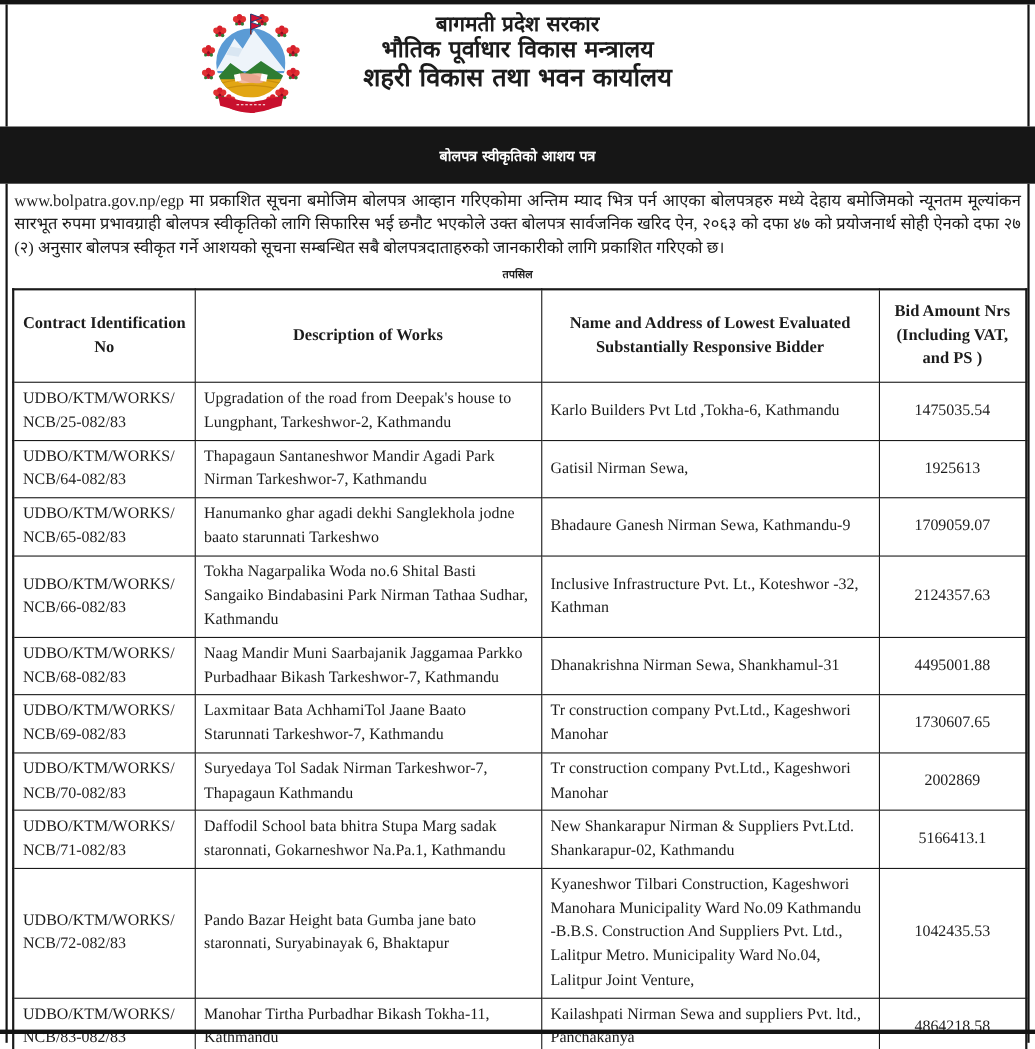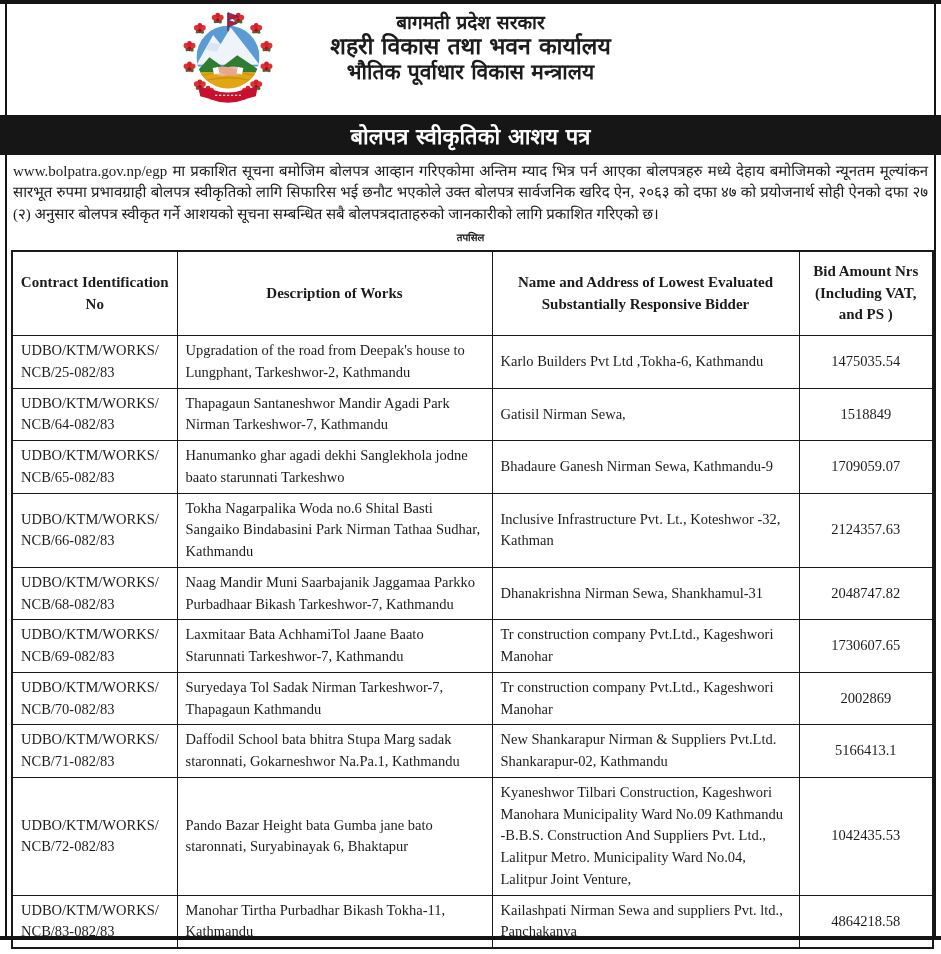--- a/index.html
+++ b/index.html
@@ -106,8 +106,8 @@
       <path d="M46,93 h28" stroke="#ffffff" stroke-width="1.1" stroke-dasharray="2.5 1.8" fill="none"></path>
     </svg>
     <div class="title-line t1">बागमती प्रदेश सरकार</div>
+    <div class="title-line t2">भौतिक पूर्वाधार विकास मन्त्रालय</div>
     <div class="title-line t3">शहरी विकास तथा भवन कार्यालय</div>
-    <div class="title-line t2">भौतिक पूर्वाधार विकास मन्त्रालय</div>
   </div>
 
   <div class="banner">

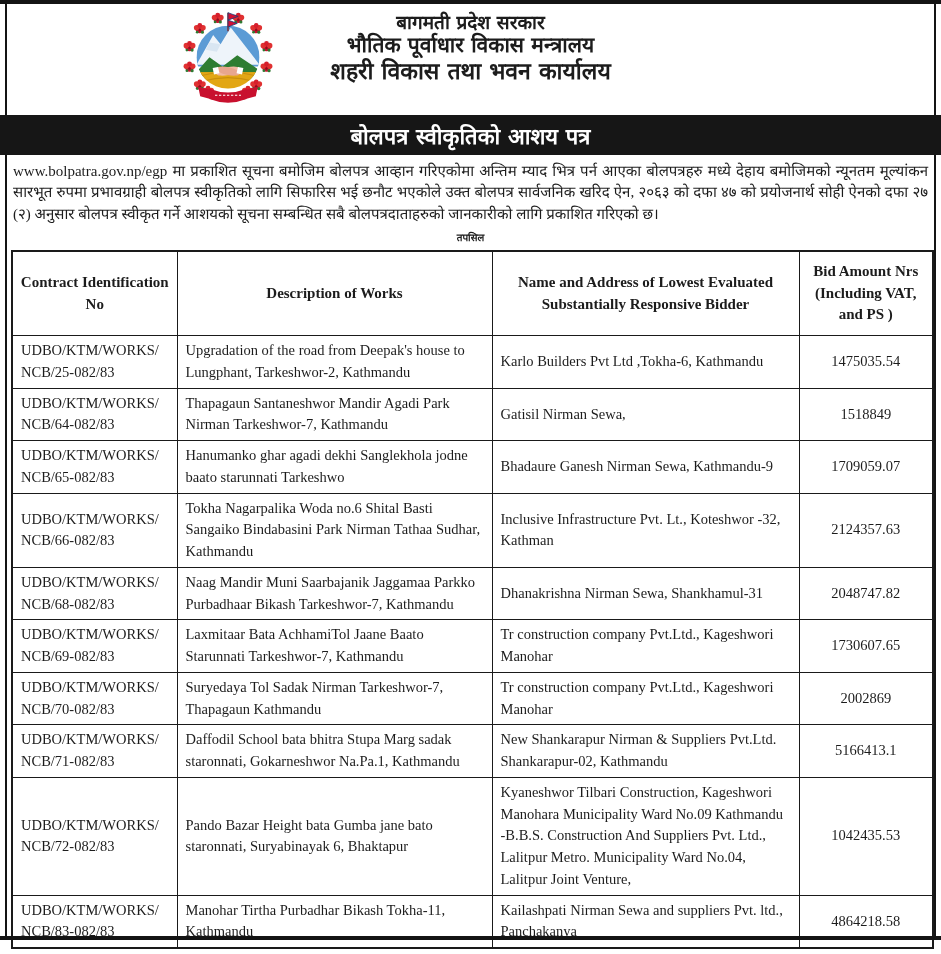--- a/index.html
+++ b/index.html
@@ -18,9 +18,9 @@
   .t3{font-size:23px;}
   .t4{font-size:24px;}
   .banner{
-    height:40px;background:#161616;color:#ffffff;
+    height:52px;background:#161616;color:#ffffff;
     display:flex;align-items:center;justify-content:center;
-    font-family:"DejaVu Sans","Liberation Sans",sans-serif;font-weight:bold;font-size:22px;
+    font-family:"DejaVu Sans","Liberation Sans",sans-serif;font-weight:bold;font-size:13px;
   }
   .main-band{height:781px;padding:6px 4px 0 4px;position:relative;}
   .pub-date{text-align:center;font-weight:bold;font-size:14.5px;margin:3px 0 5px 0;

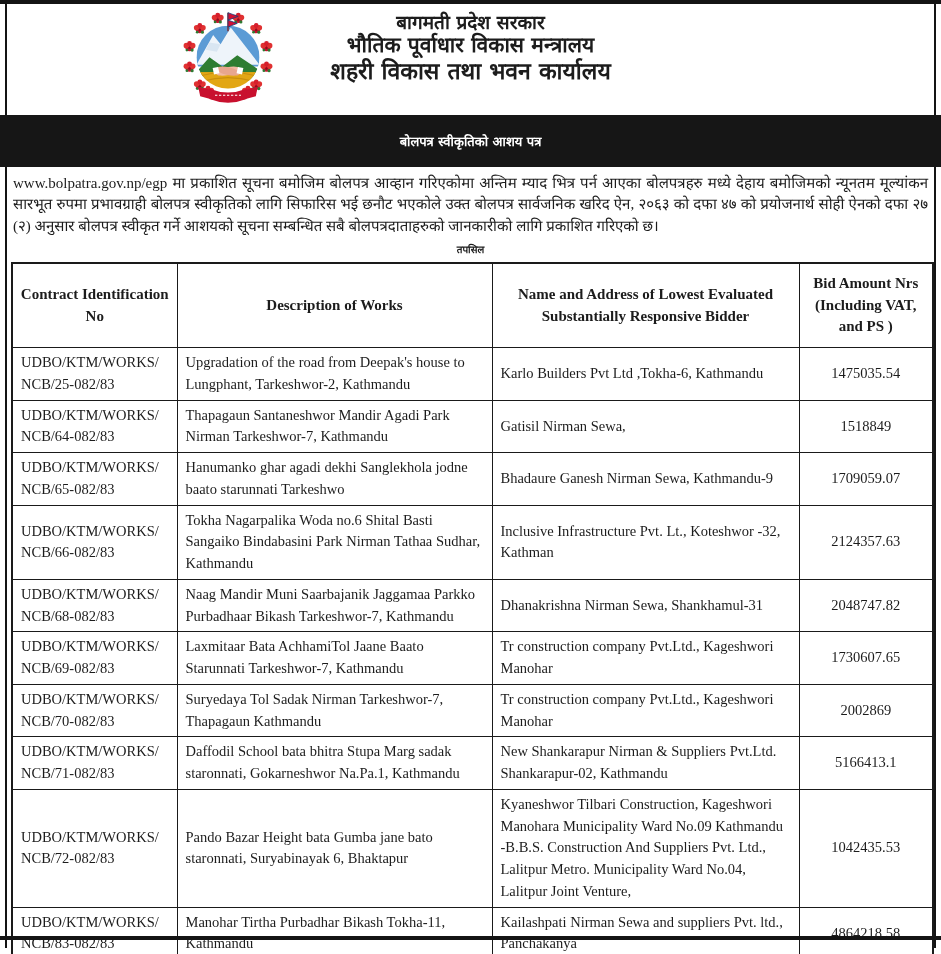--- a/index.html
+++ b/index.html
@@ -149,7 +149,7 @@
 NCB/64-082/83</td>
     <td class="cell-desc">Thapagaun Santaneshwor Mandir Agadi Park Nirman Tarkeshwor-7, Kathmandu</td>
     <td class="cell-bidder">Gatisil Nirman Sewa,</td>
-    <td class="cell-amount">1518849</td>
+    <td class="cell-amount">1925613</td>
   </tr>
 
   <tr>

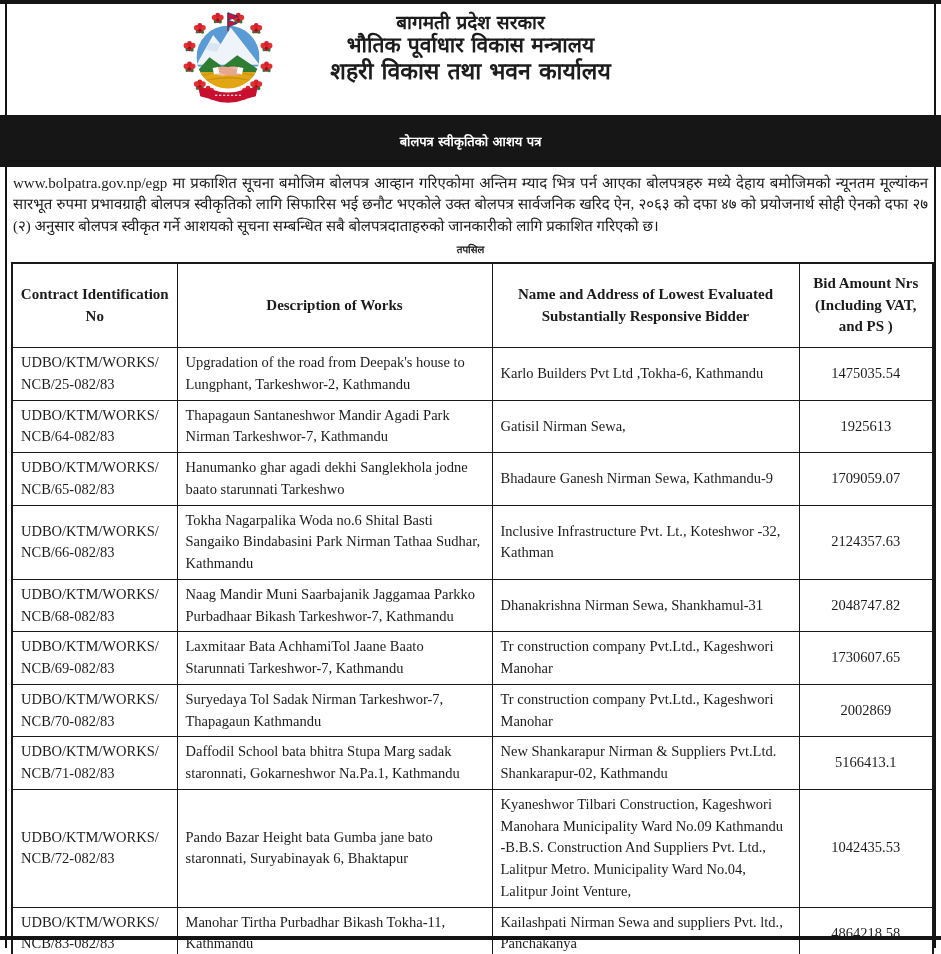--- a/index.html
+++ b/index.html
@@ -173,7 +173,7 @@
 NCB/68-082/83</td>
     <td class="cell-desc">Naag Mandir Muni Saarbajanik Jaggamaa Parkko Purbadhaar Bikash Tarkeshwor-7, Kathmandu</td>
     <td class="cell-bidder">Dhanakrishna Nirman Sewa, Shankhamul-31</td>
-    <td class="cell-amount">2048747.82</td>
+    <td class="cell-amount">4495001.88</td>
   </tr>
 
   <tr>

